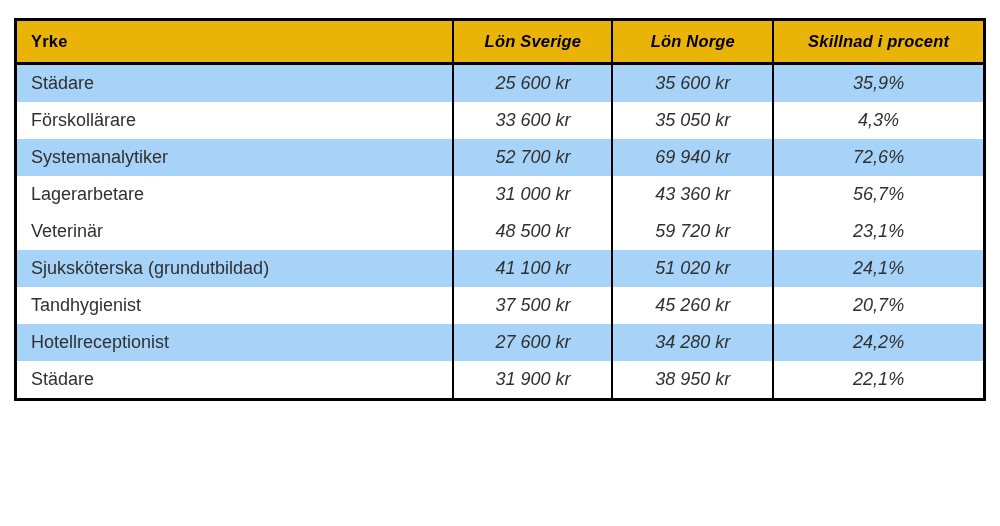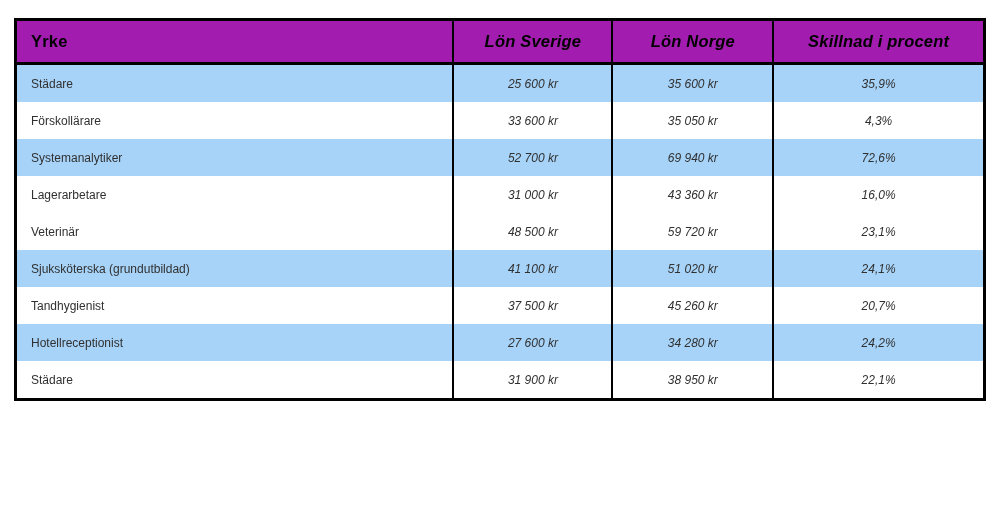--- a/index.html
+++ b/index.html
@@ -38,7 +38,7 @@
     color: var(--header-text, #000);
     text-align: center;
     padding: 0;
-    background: #a21caf;
+    background: #eab308;
     letter-spacing: 0.2px;
   }
   th.left { text-align: left; padding-left: 14px; }

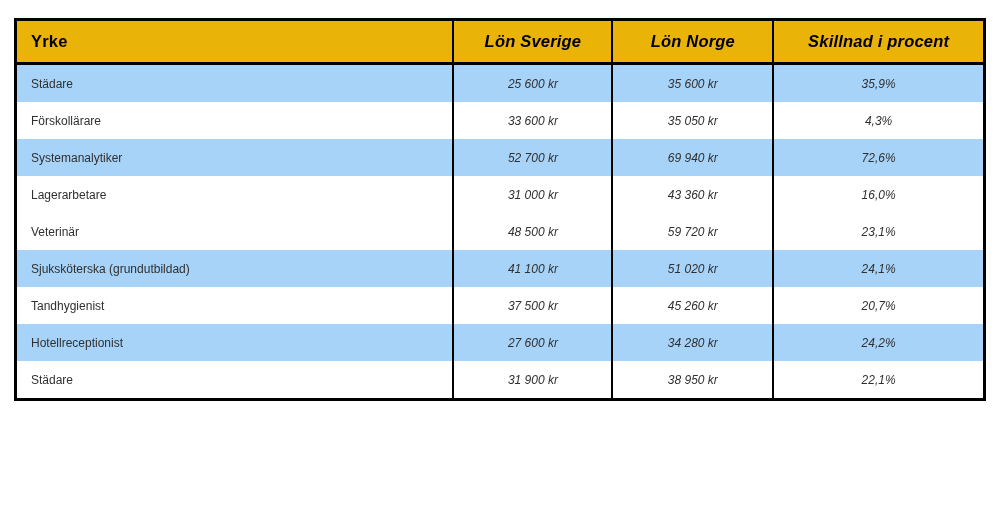--- a/index.html
+++ b/index.html
@@ -44,7 +44,7 @@
   th.left { text-align: left; padding-left: 14px; }
   td {
     height: 37px;
-    font-size: 12px;
+    font-size: 18px;
     color: var(--body-text, #303030);
     text-align: center;
     padding: 0;

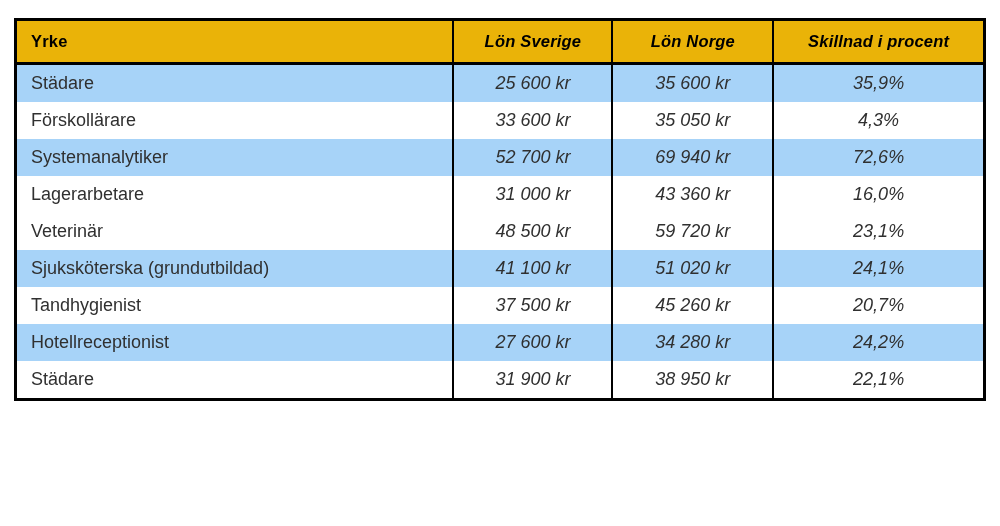--- a/index.html
+++ b/index.html
@@ -102,7 +102,7 @@
           <td class="left">Lagerarbetare</td>
           <td>31 000 kr</td>
           <td>43 360 kr</td>
-          <td>16,0%</td>
+          <td>56,7%</td>
         </tr>
         <tr>
           <td class="left">Veterinär</td>

